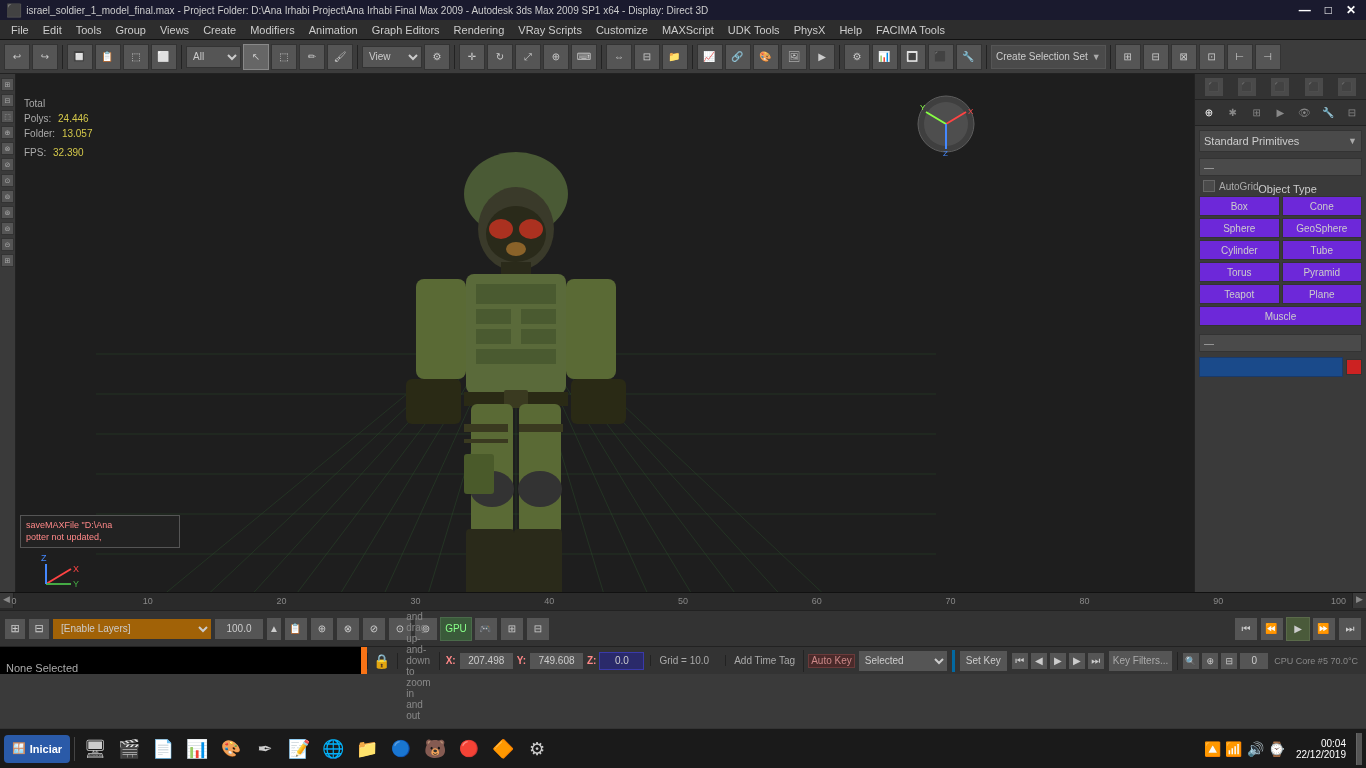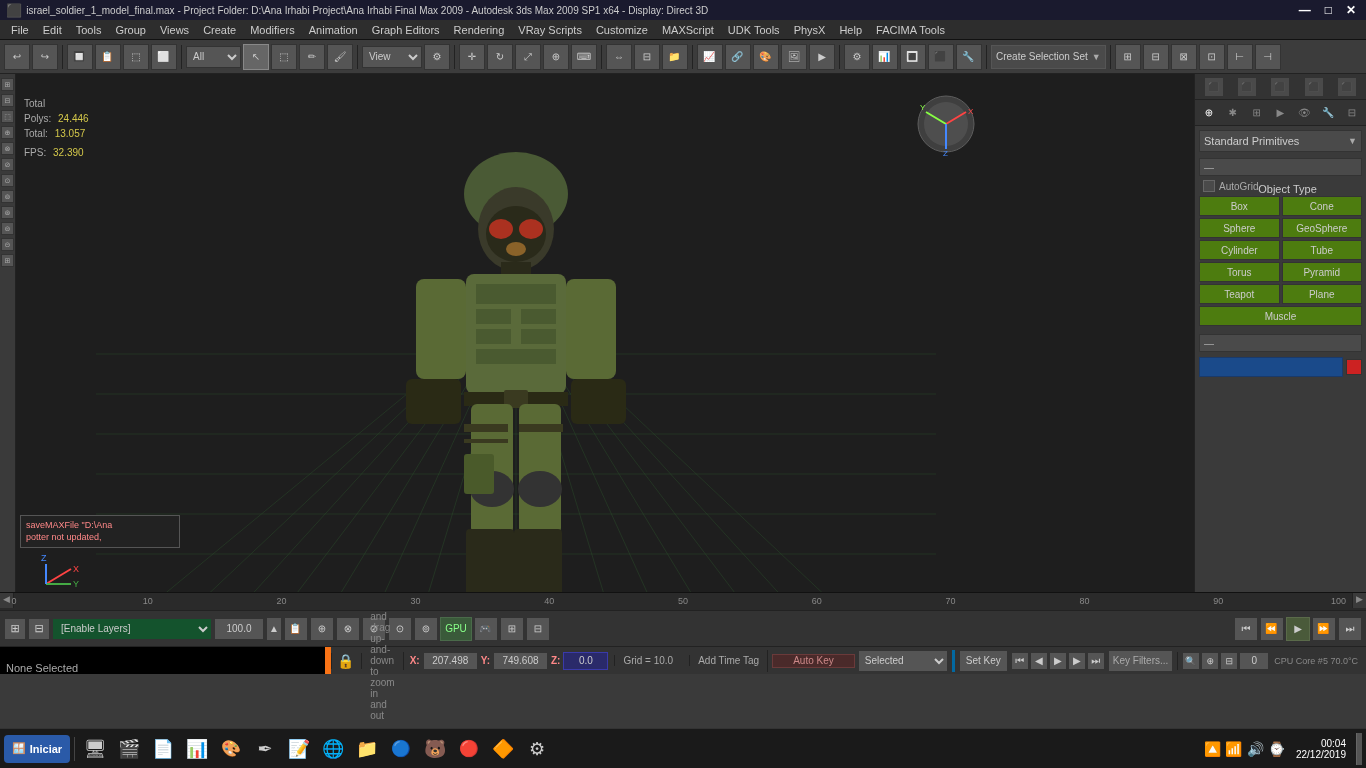--- a/index.html
+++ b/index.html
@@ -780,7 +780,7 @@
         <span class="stat-yellow">24.446</span>
       </div>
       <div>
-        <span class="stat-label">Total:</span>
+        <span class="stat-label">Folder:</span>
         <span class="stat-yellow">13.057</span>
       </div>
       <div style="margin-top:4px;">

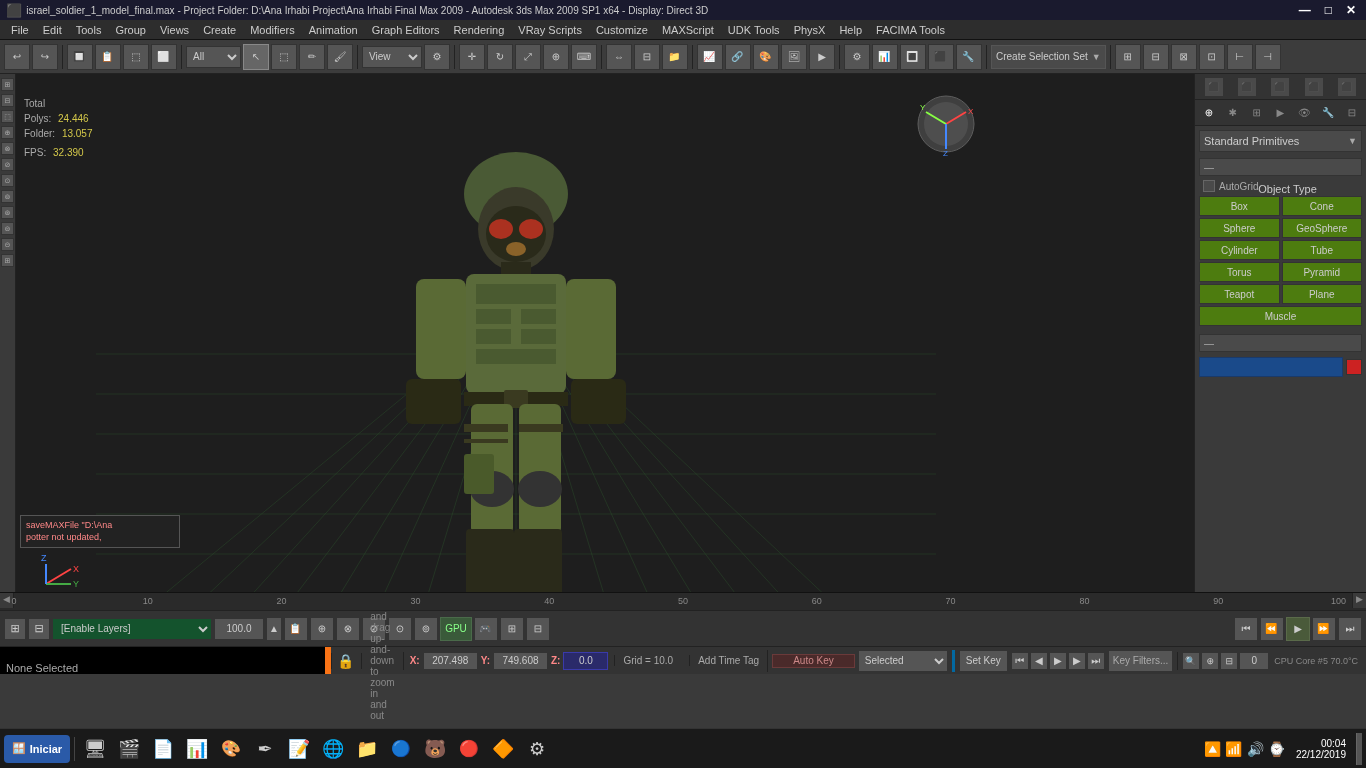--- a/index.html
+++ b/index.html
@@ -289,7 +289,7 @@
     }
     .prim-btn {
       height: 20px;
-      background: #4d7c0f;
+      background: #6d28d9;
       border: 1px solid #333;
       display: flex;
       align-items: center;

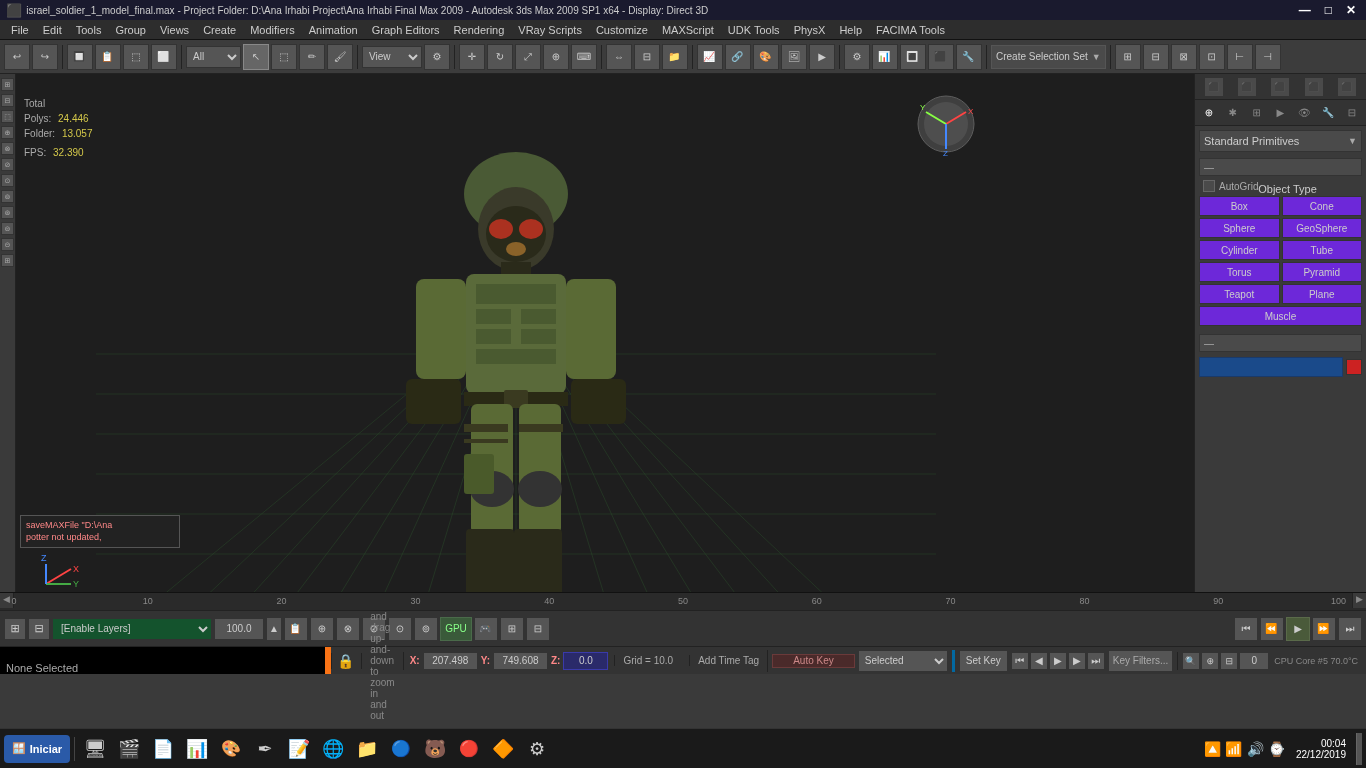--- a/index.html
+++ b/index.html
@@ -354,7 +354,7 @@
     #layer-select {
       height: 22px;
       width: 160px;
-      background: #14532d;
+      background: #a16207;
       border: 1px solid #333;
       color: #ccc;
       font-size: 10px;

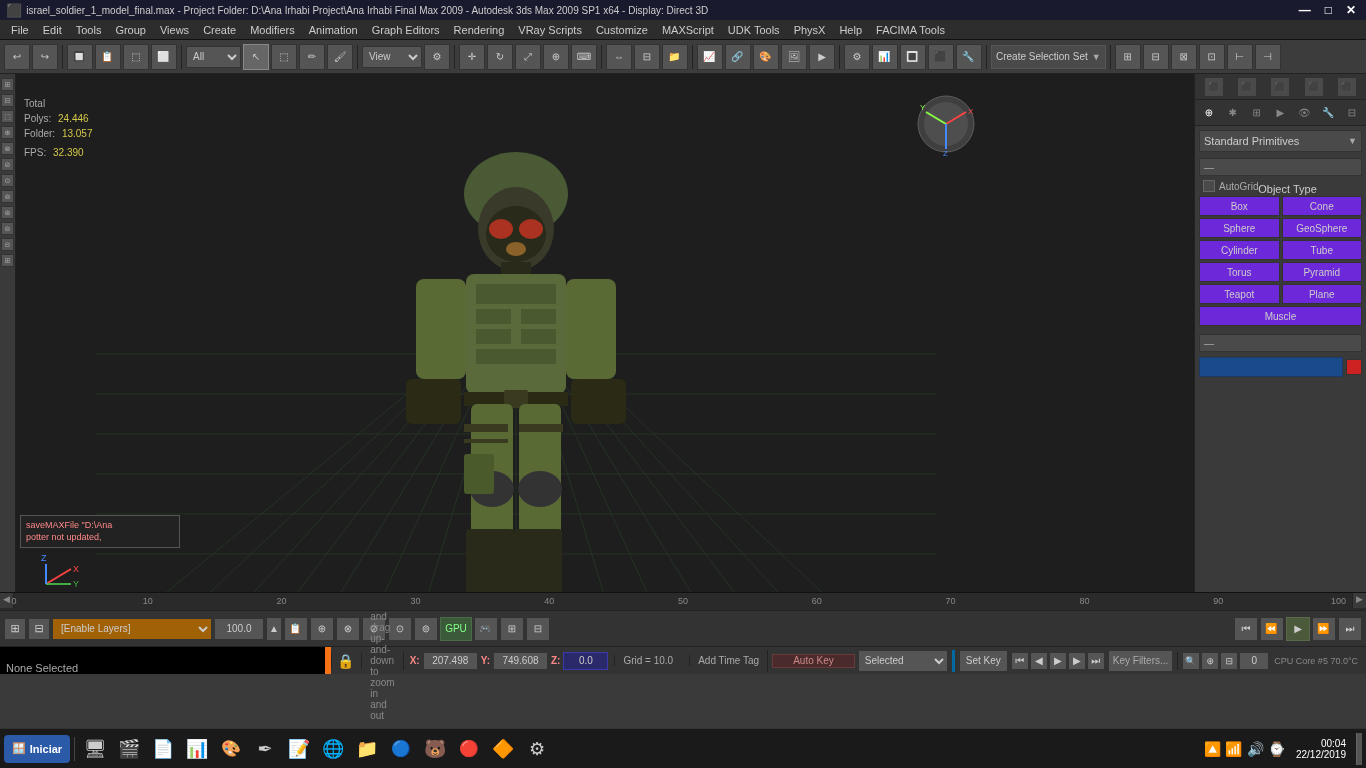--- a/index.html
+++ b/index.html
@@ -933,7 +933,7 @@
   <div style="padding:0 8px; font-size:10px; color:#aaa; border-left:1px solid #222; cursor:pointer; white-space:nowrap;margin-left:8px;">Add Time Tag</div>
 
   <div id="anim-controls" style="display:flex; align-items:center; gap:3px; padding:0 4px; border-left:1px solid #222;">
-    <div id="auto-key-btn" style="height:14px; padding:0 20px; background:#4a2a2a; border:1px solid #6a3a3a; color:#cc8888; font-size:10px; cursor:pointer; white-space:nowrap; display:flex; align-items:center;">
+    <div id="auto-key-btn" style="height:14px; padding:0 2px; background:#4a2a2a; border:1px solid #6a3a3a; color:#cc8888; font-size:10px; cursor:pointer; white-space:nowrap; display:flex; align-items:center;">
       <span>Auto Key</span>
     </div>
     <select style="height:22px; width:90px; background:#555; border:1px solid #333; color:#ccc; font-size:10px; padding:0 2px;">

